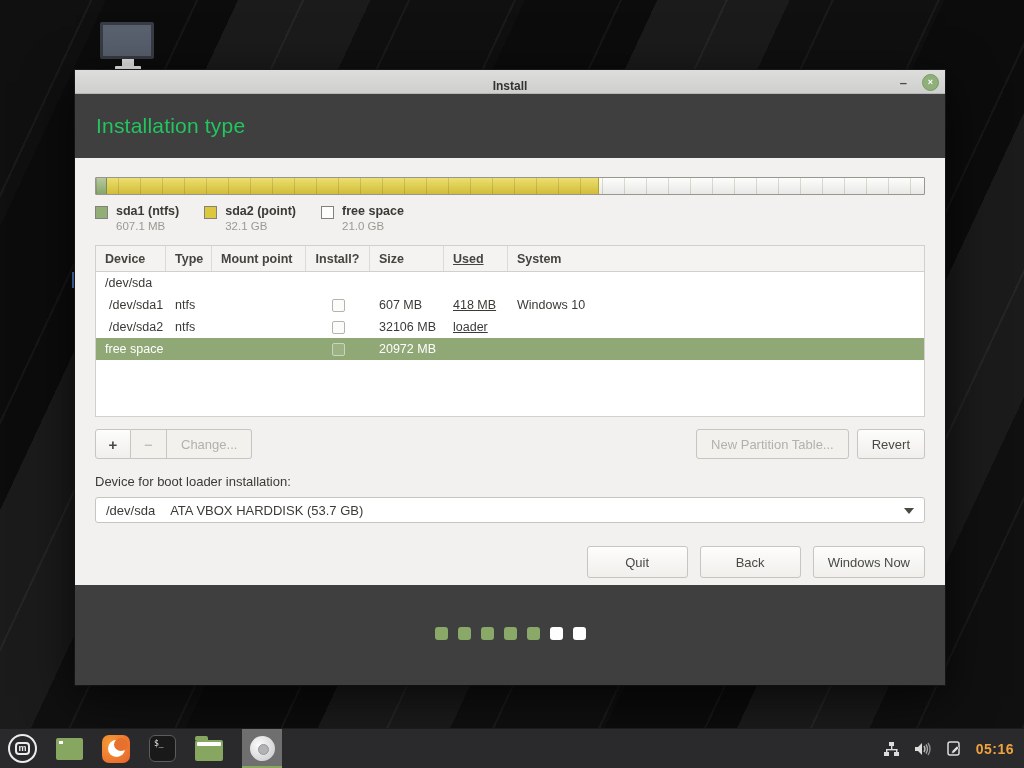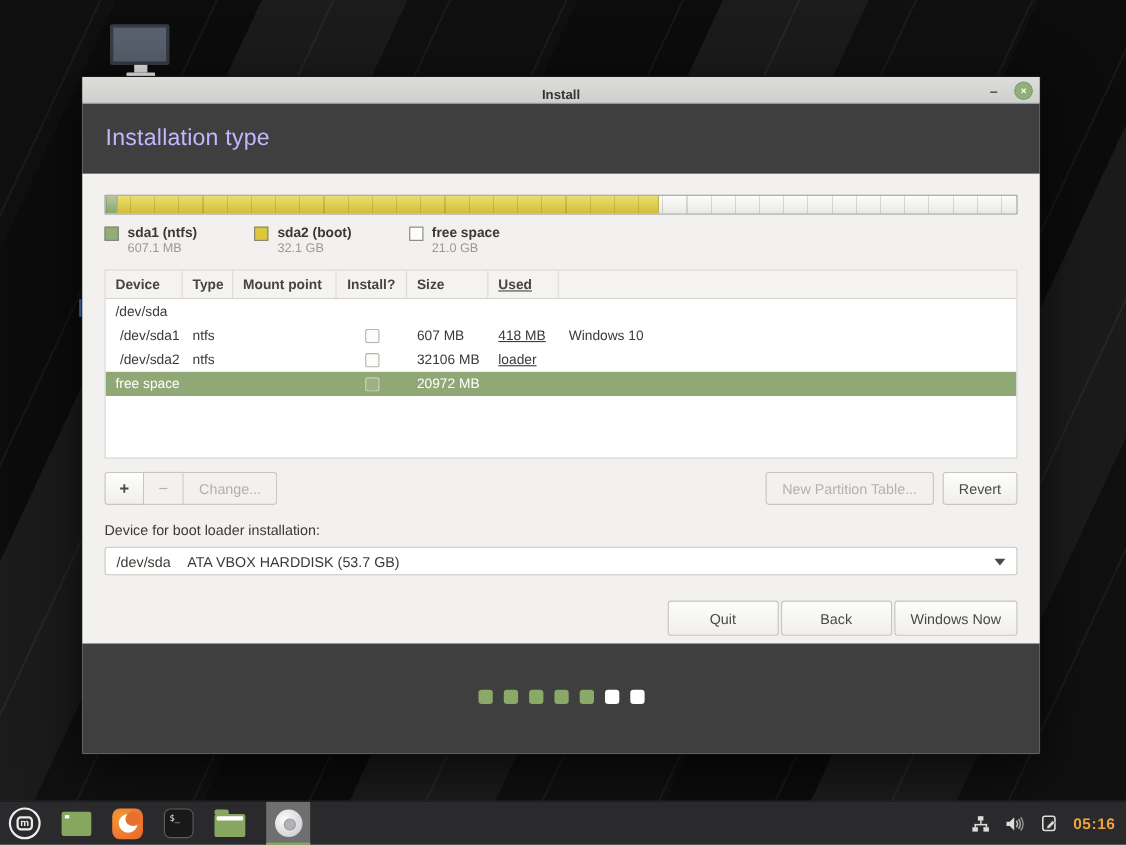--- a/index.html
+++ b/index.html
@@ -38,7 +38,7 @@
     color:#fff; font-size:9px; line-height:15px; text-align:center; font-weight:bold;
   }
   .page-header { height:64px; flex:0 0 64px; background:#3f3f3f; display:flex; align-items:center; padding-left:21px; }
-  .page-title { color:#c4b5fd; font-size:21px; letter-spacing:0.2px; }
+  .page-title { color:#22c55e; font-size:21px; letter-spacing:0.2px; }
 
   .content { flex:1; padding:19px 20px 0 20px; background:#f2f1ef; }
 

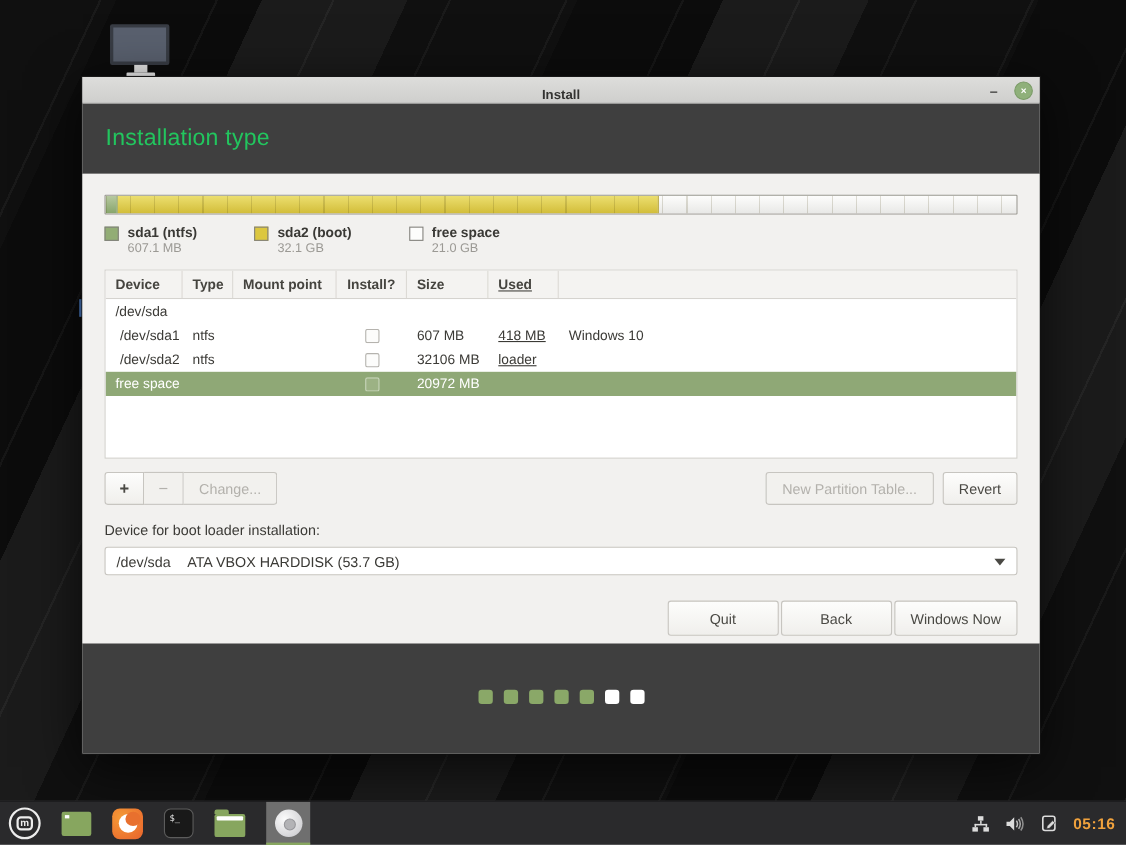--- a/index.html
+++ b/index.html
@@ -54,7 +54,7 @@
   .seg-free { flex:1; background:linear-gradient(#fdfdfc,#e8e8e6); }
 
   
-  .legend { display:flex; margin-top:9px; gap:52px; }
+  .legend { display:flex; margin-top:9px; gap:25px; }
   .legend-item { display:flex; gap:8px; }
   .swatch { width:13px; height:13px; margin-top:2px; border:1px solid #82817c; }
   .swatch-sda1 { background:#92ad75; }

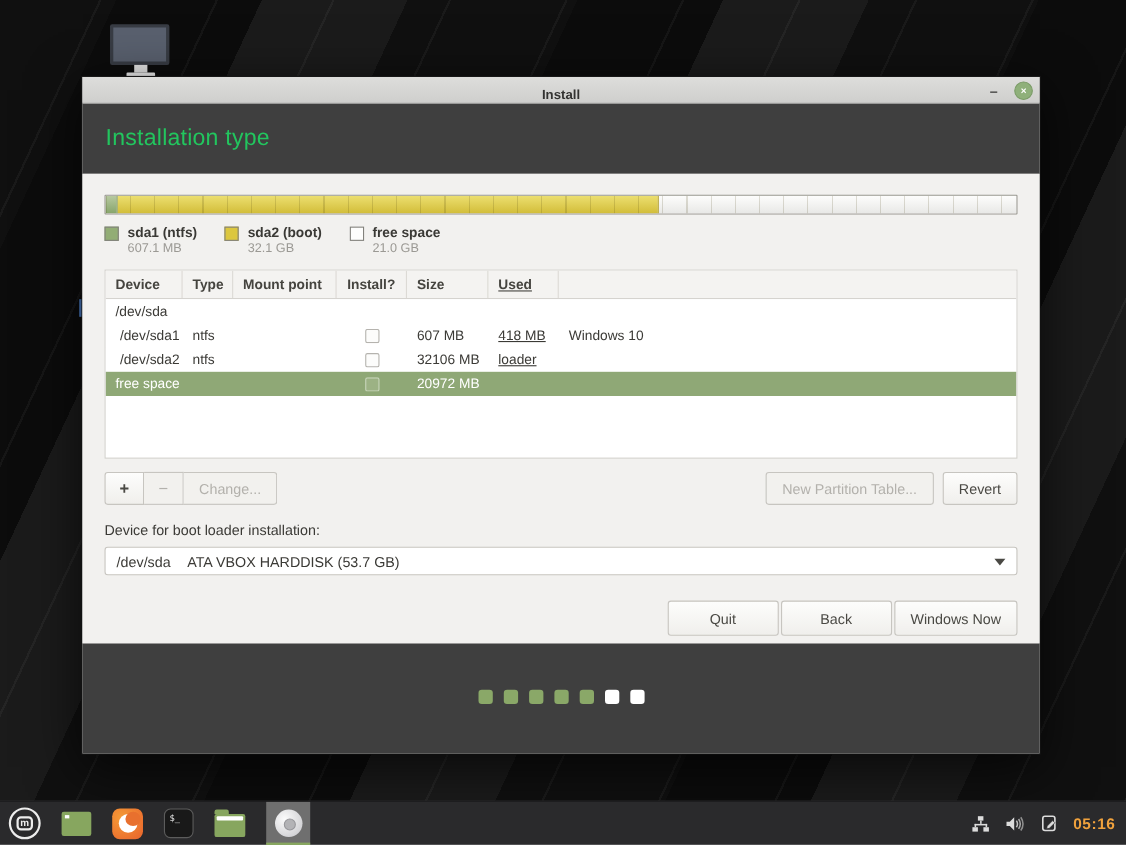--- a/index.html
+++ b/index.html
@@ -188,7 +188,7 @@
       <div class="legend-item">
         <div class="swatch swatch-sda2"></div>
         <div>
-          <div class="legend-label">sda2 (boot)</div>
+          <div class="legend-label">sda2 (point)</div>
           <div class="legend-size">32.1 GB</div>
         </div>
       </div>

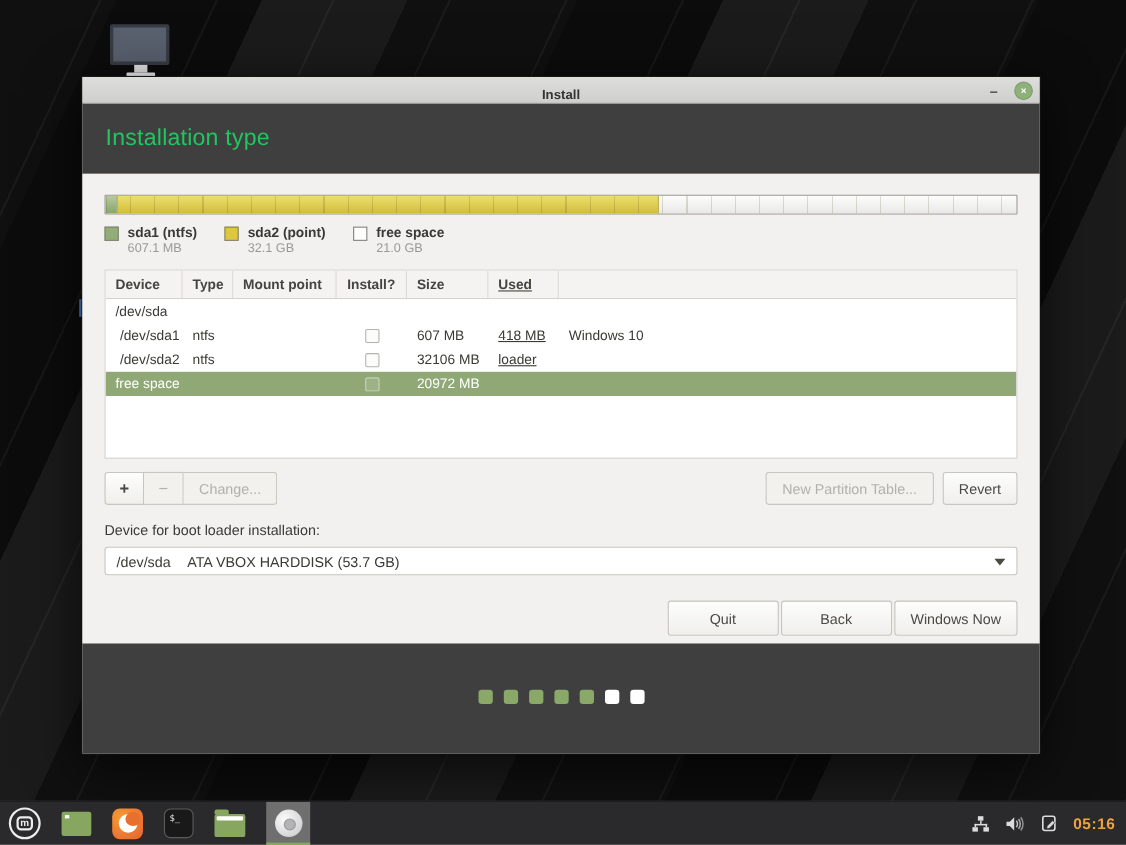--- a/index.html
+++ b/index.html
@@ -209,6 +209,7 @@
         <div class="th c-format">Install?</div>
         <div class="th c-size">Size</div>
         <div class="th c-used">Used</div>
+        <div class="th c-system">System</div>
       </div>
 
       <div class="tr">

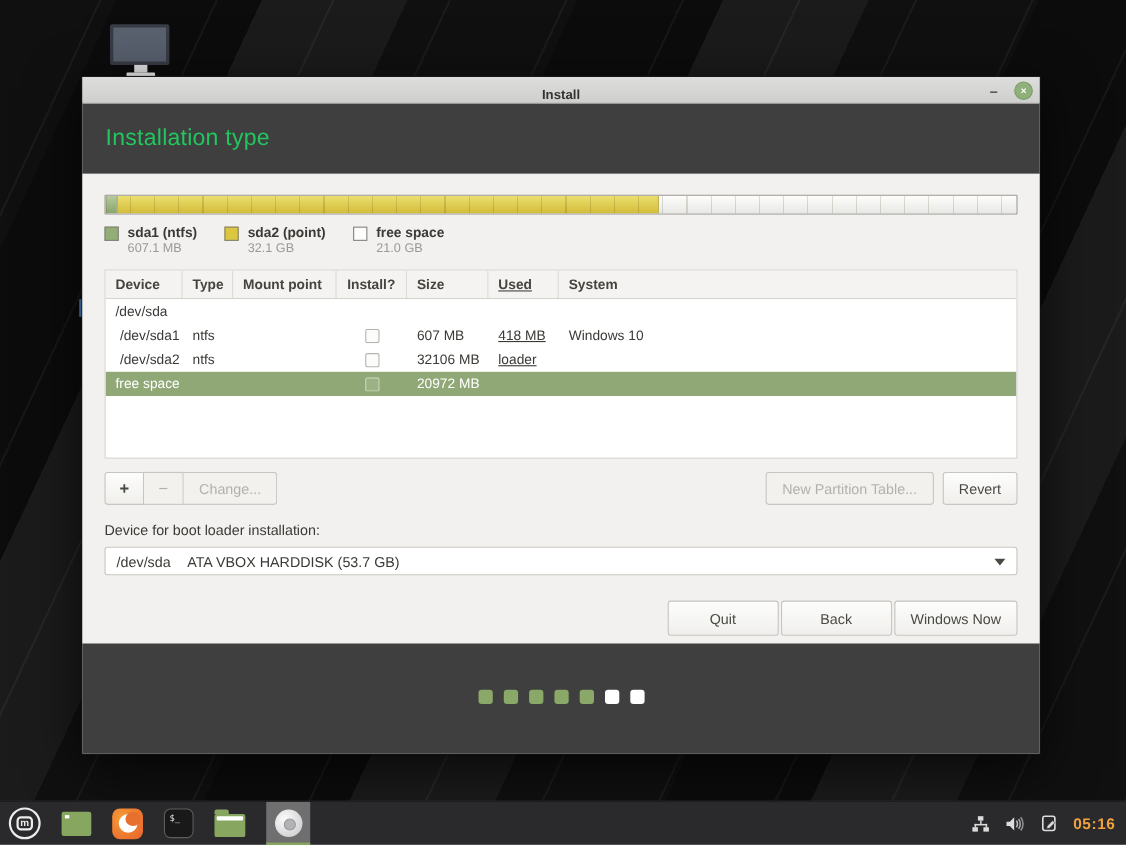--- a/index.html
+++ b/index.html
@@ -107,7 +107,7 @@
   }
 
   
-  .actions { display:flex; justify-content:flex-end; gap:2px; margin-top:23px; }
+  .actions { display:flex; justify-content:flex-end; gap:12px; margin-top:23px; }
   .action-btn { height:32px; min-width:101px; }
 
   

